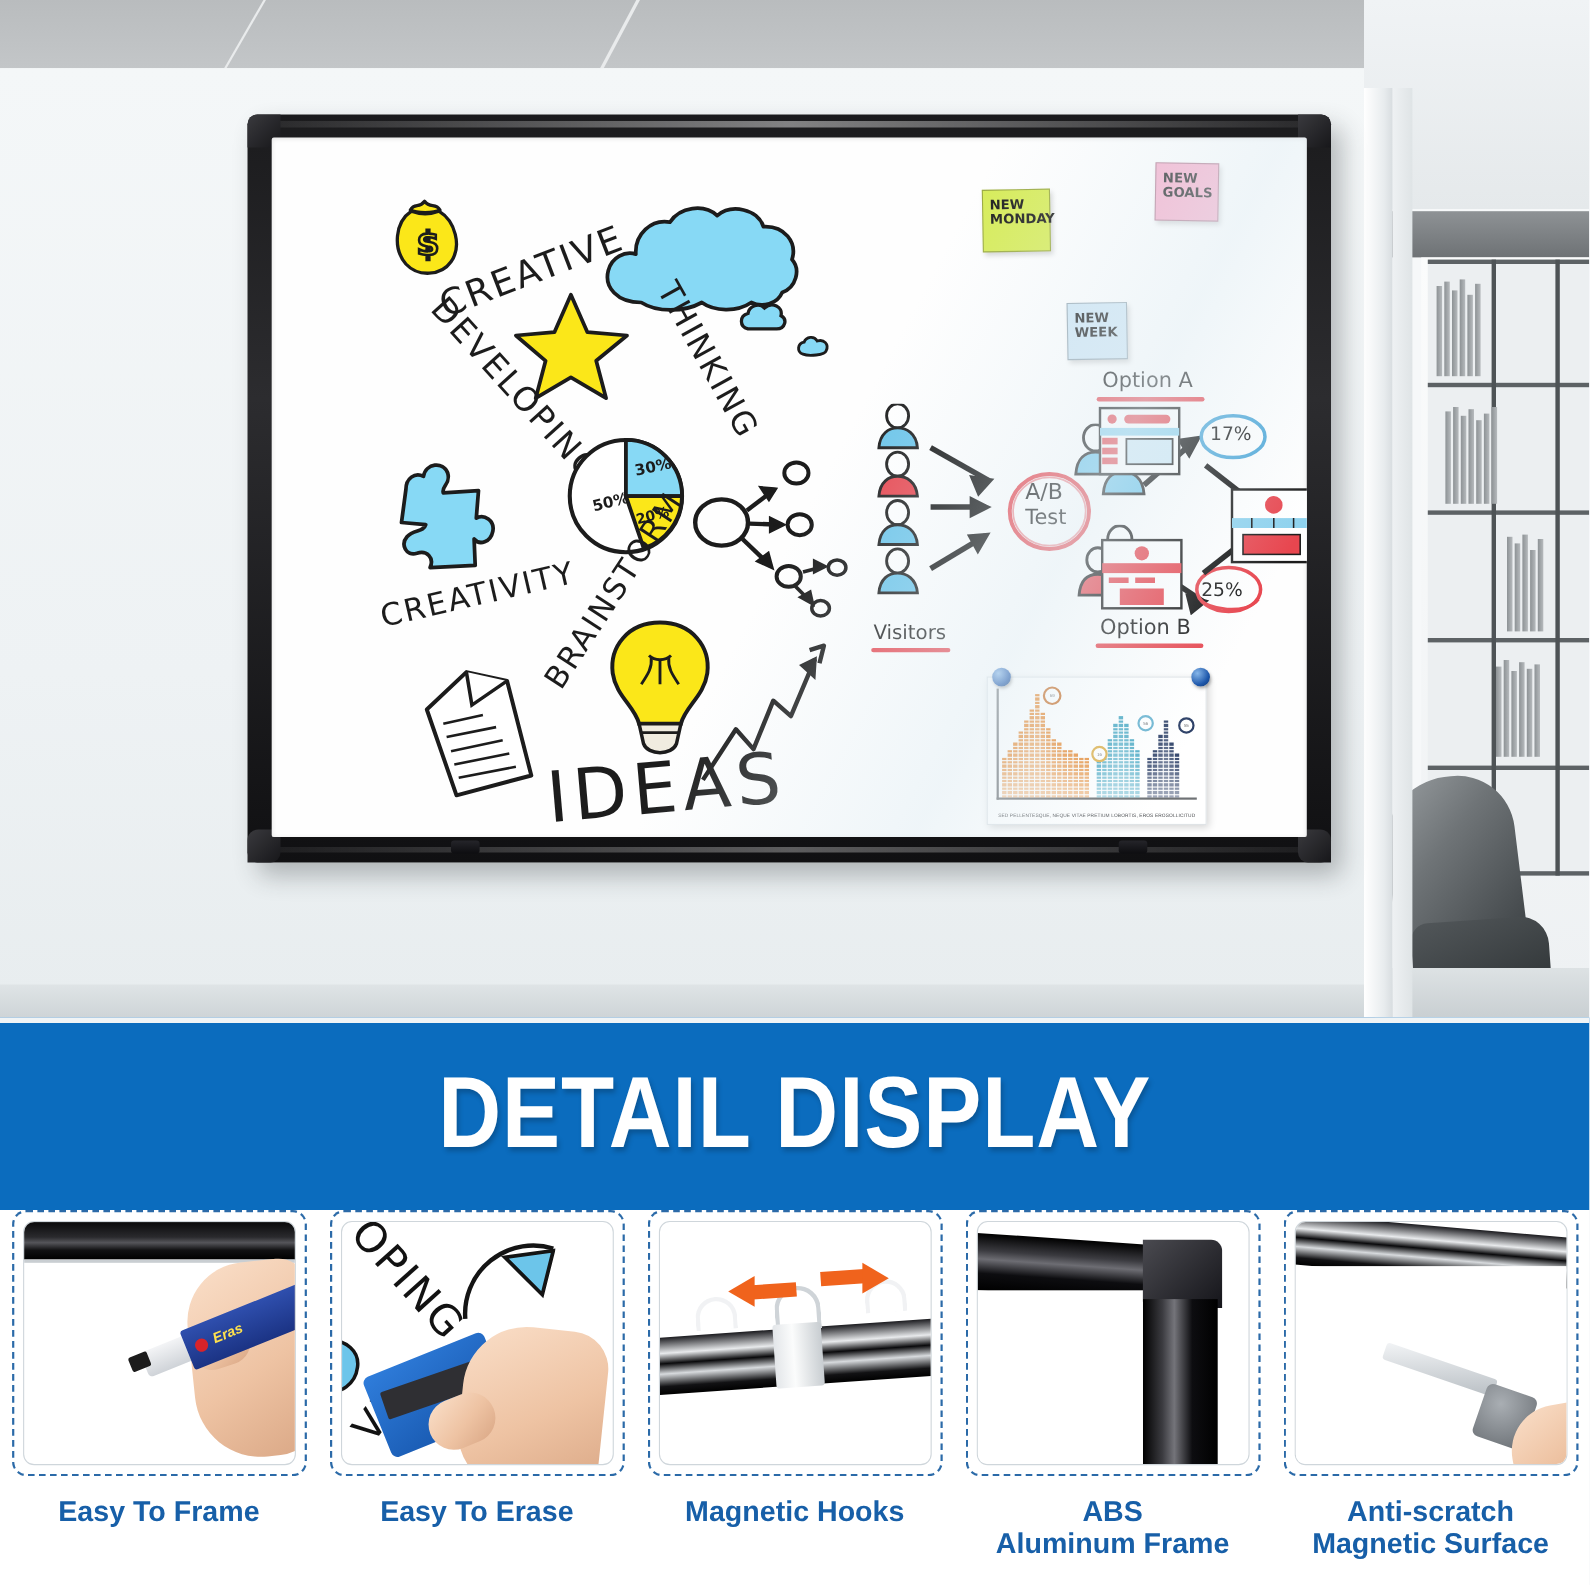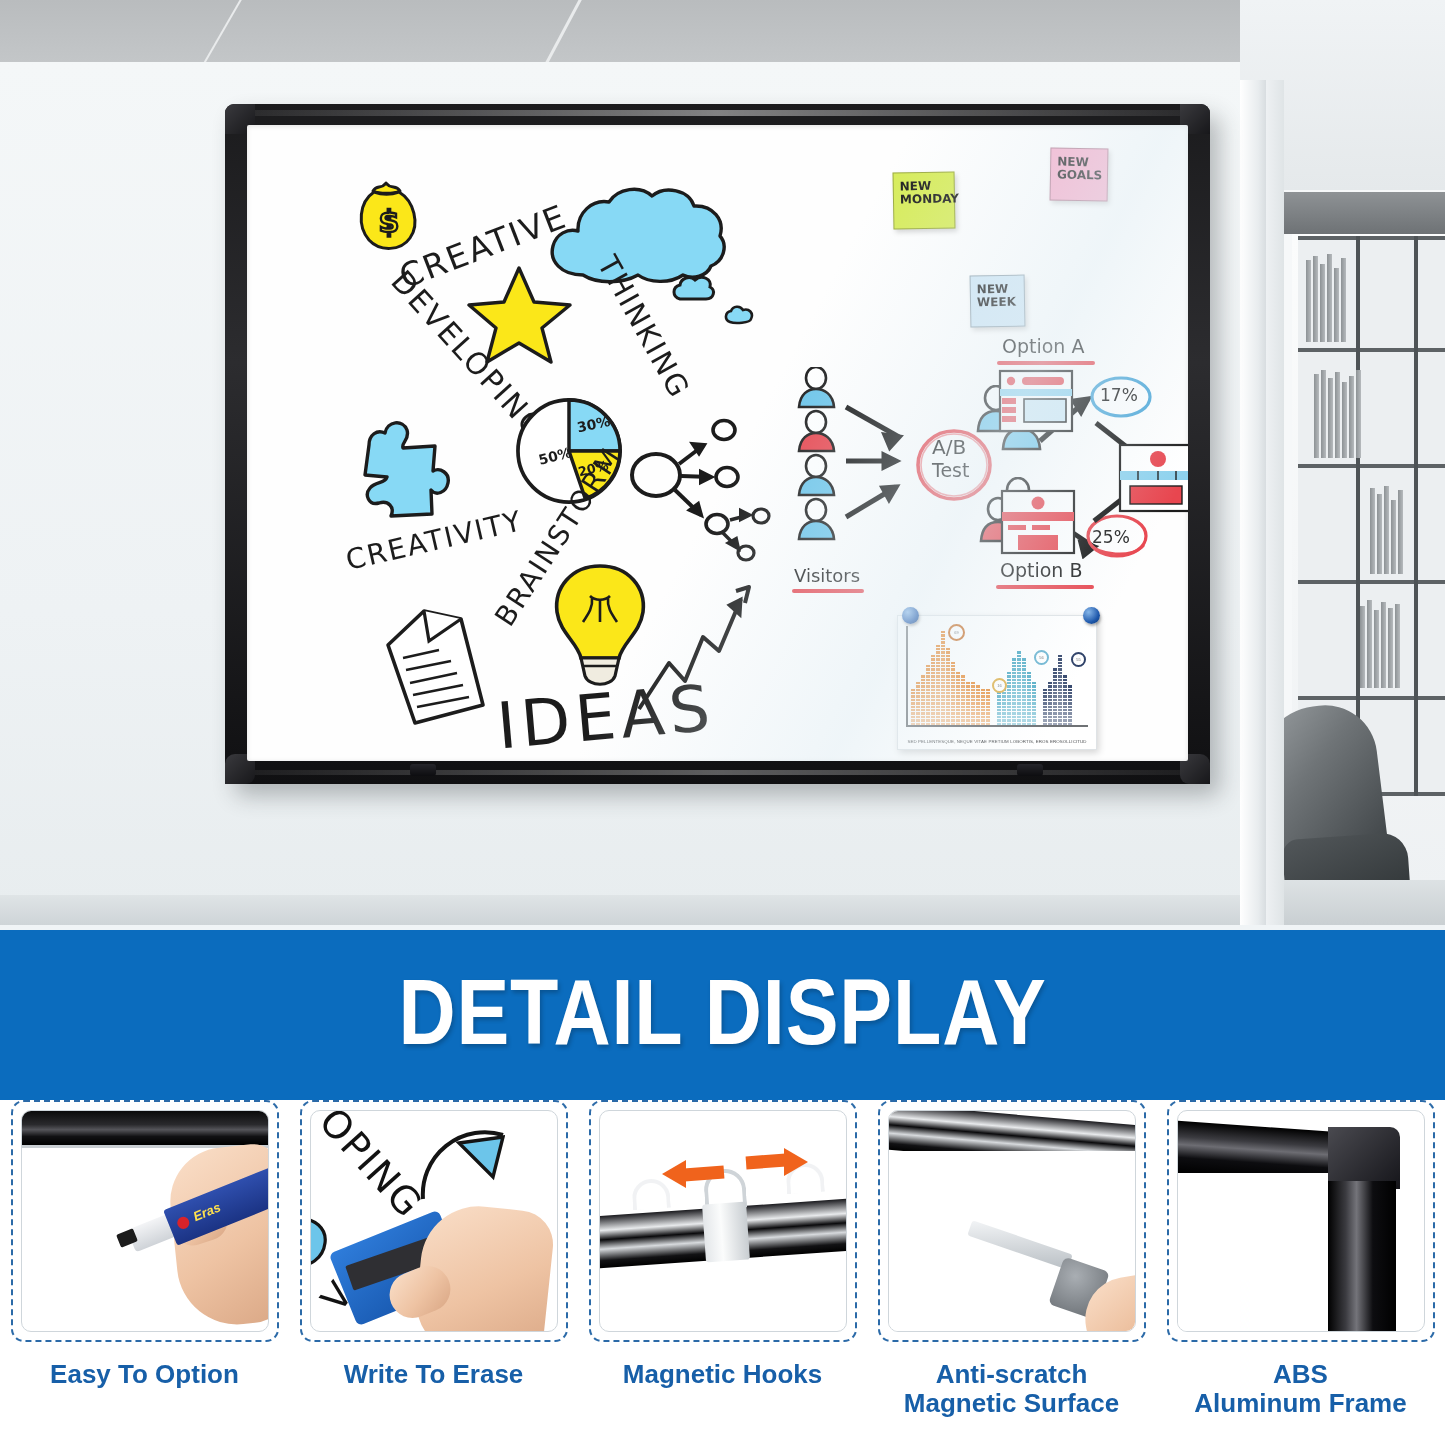--- a/index.html
+++ b/index.html
@@ -1024,7 +1024,7 @@
         </div>
       </div>
     </div>
-    <div class="flabel">Easy To Option</div>
+    <div class="flabel">Easy To Frame</div>
   </div>
 
   <div class="feat">

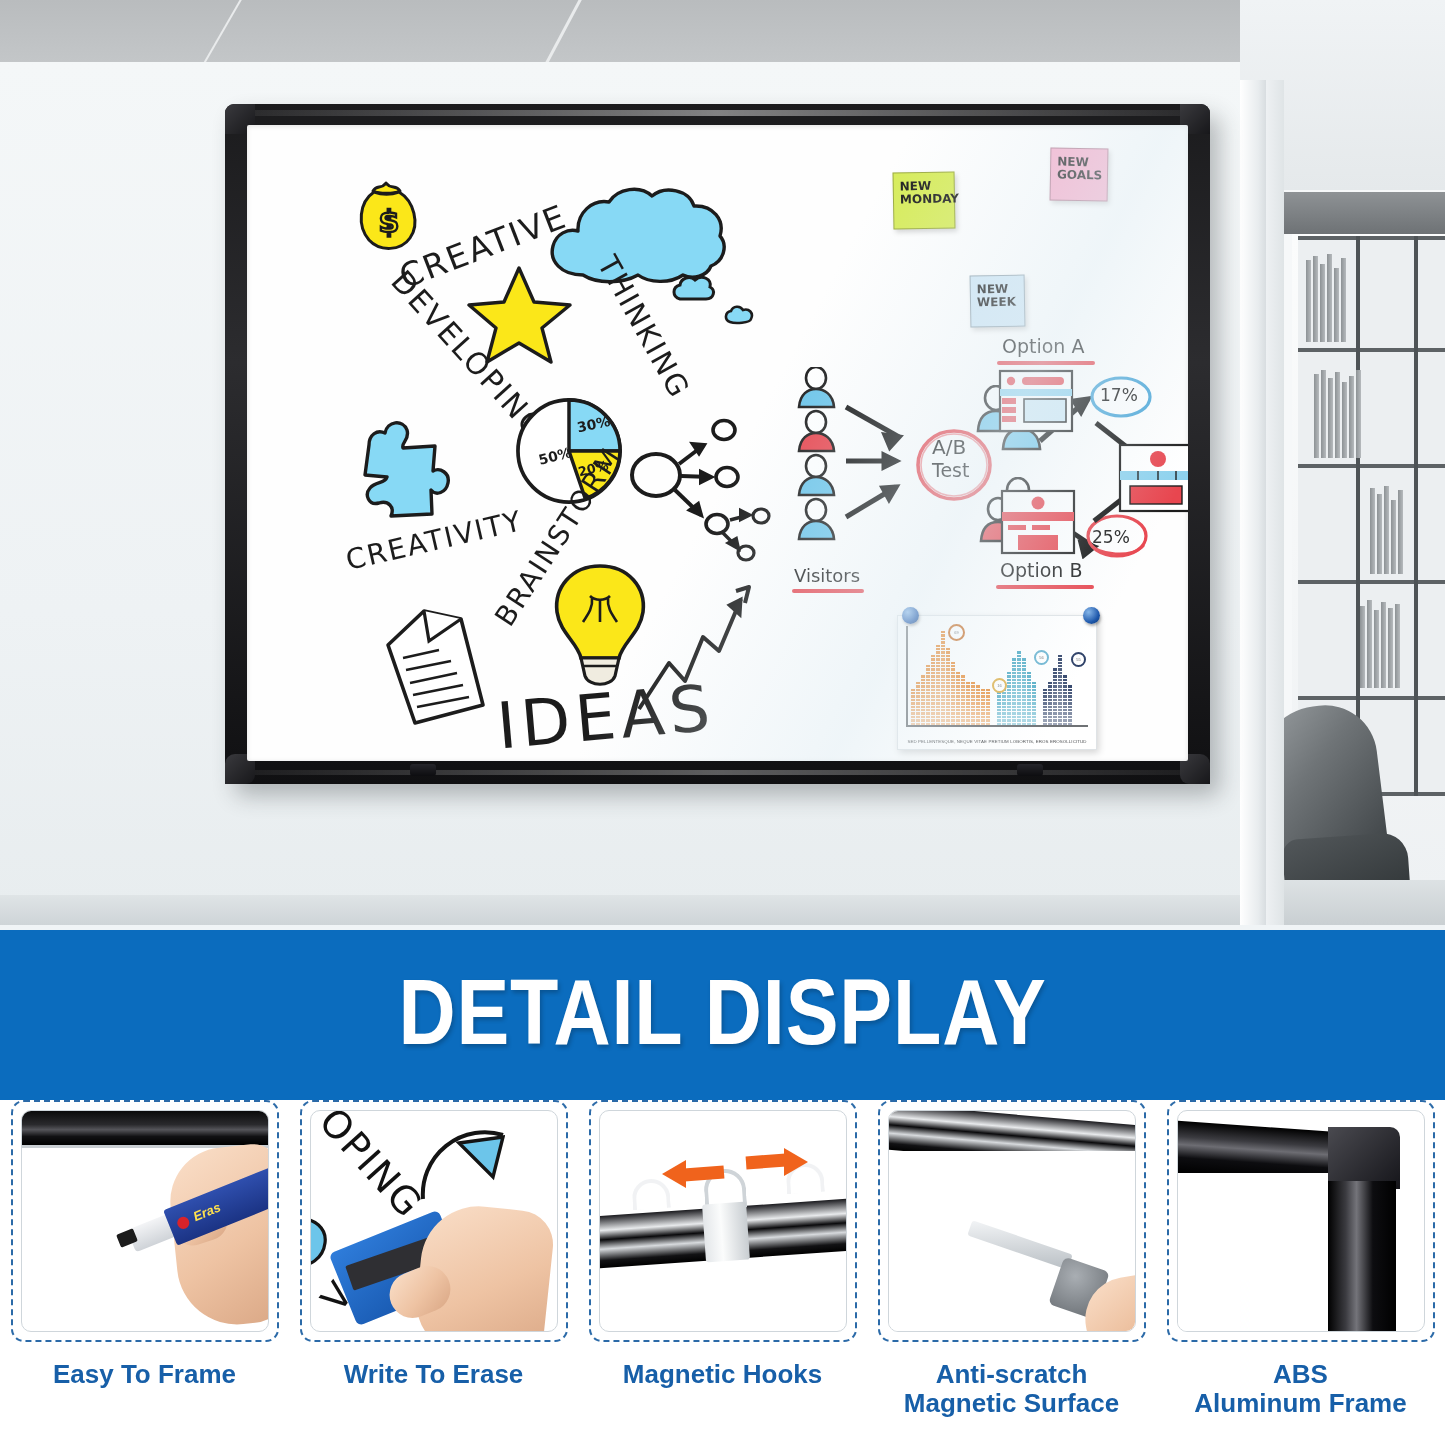--- a/index.html
+++ b/index.html
@@ -1047,7 +1047,7 @@
         <div class="hand" style="left:78px;top:158px;width:62px;height:46px;border-radius:24px;transform:rotate(-22deg);"></div>
       </div>
     </div>
-    <div class="flabel">Write To Erase</div>
+    <div class="flabel">Easy To Erase</div>
   </div>
 
   <div class="feat">

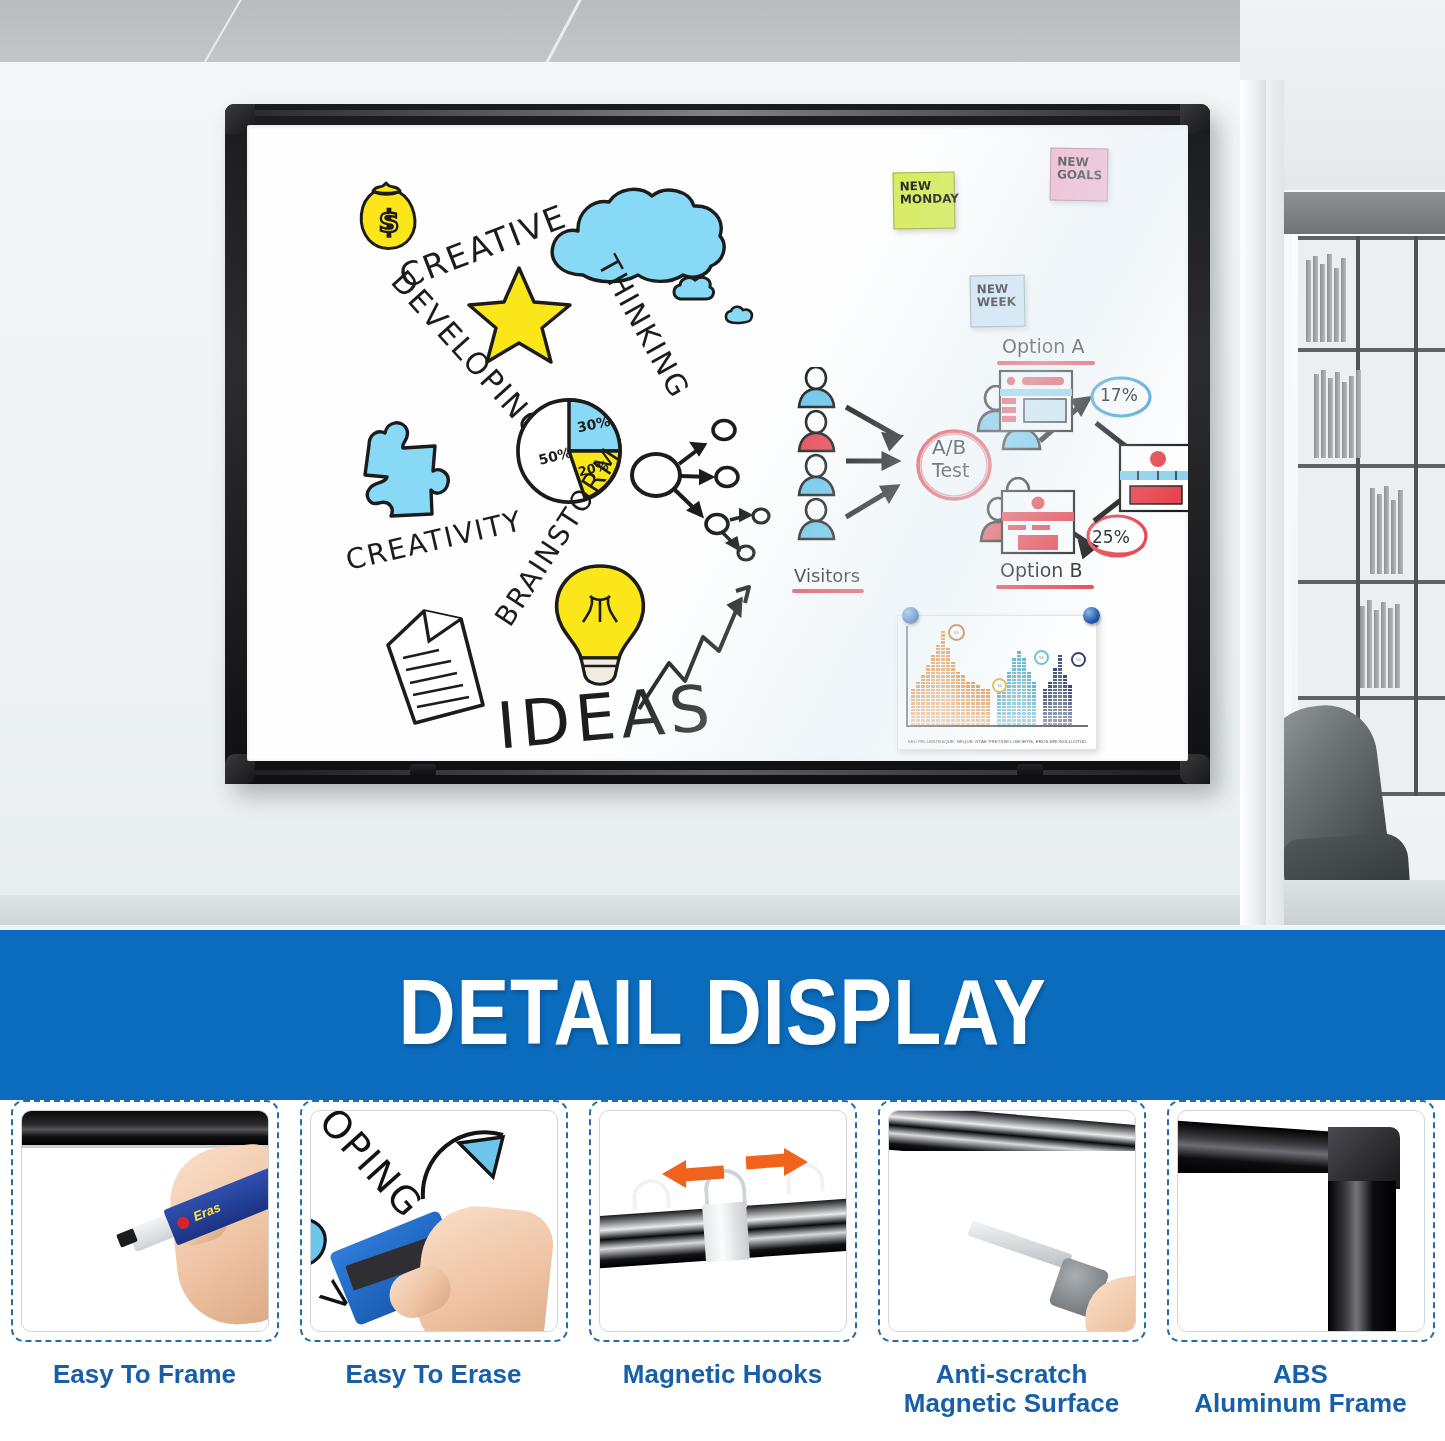--- a/index.html
+++ b/index.html
@@ -1072,6 +1072,21 @@
   <div class="feat">
     <div class="fbox">
       <div class="finner">
+        <div class="fc-h" style="left:-8px;top:16px;width:190px;height:52px;transform:rotate(4deg);"></div>
+        <div class="fc-corner" style="left:150px;top:16px;width:72px;height:62px;"></div>
+        <div class="fc-v" style="left:150px;top:70px;width:68px;height:178px;"></div>
+        <div style="position:absolute;left:-2px;top:62px;width:152px;height:186px;background:#fff;"></div>
+      </div>
+    </div>
+    <div class="flabel">
+      <div>ABS</div>
+      <div>Aluminum Frame</div>
+    </div>
+  </div>
+
+  <div class="feat">
+    <div class="fbox">
+      <div class="finner">
         <div class="hk-rail" style="left:-6px;top:4px;width:272px;height:46px;transform:rotate(5deg);"></div>
         <div style="position:absolute;left:-2px;top:40px;width:258px;height:190px;background:#fff;border-left:2px solid #cfd4d8;"></div>
         <div class="key-blade" style="left:78px;top:126px;width:106px;height:16px;border-radius:3px;transform:rotate(19deg);"></div>
@@ -1084,21 +1099,6 @@
       <div>Magnetic Surface</div>
     </div>
   </div>
-
-  <div class="feat">
-    <div class="fbox">
-      <div class="finner">
-        <div class="fc-h" style="left:-8px;top:16px;width:190px;height:52px;transform:rotate(4deg);"></div>
-        <div class="fc-corner" style="left:150px;top:16px;width:72px;height:62px;"></div>
-        <div class="fc-v" style="left:150px;top:70px;width:68px;height:178px;"></div>
-        <div style="position:absolute;left:-2px;top:62px;width:152px;height:186px;background:#fff;"></div>
-      </div>
-    </div>
-    <div class="flabel">
-      <div>ABS</div>
-      <div>Aluminum Frame</div>
-    </div>
-  </div>
 </div>
 
 </body></html>

